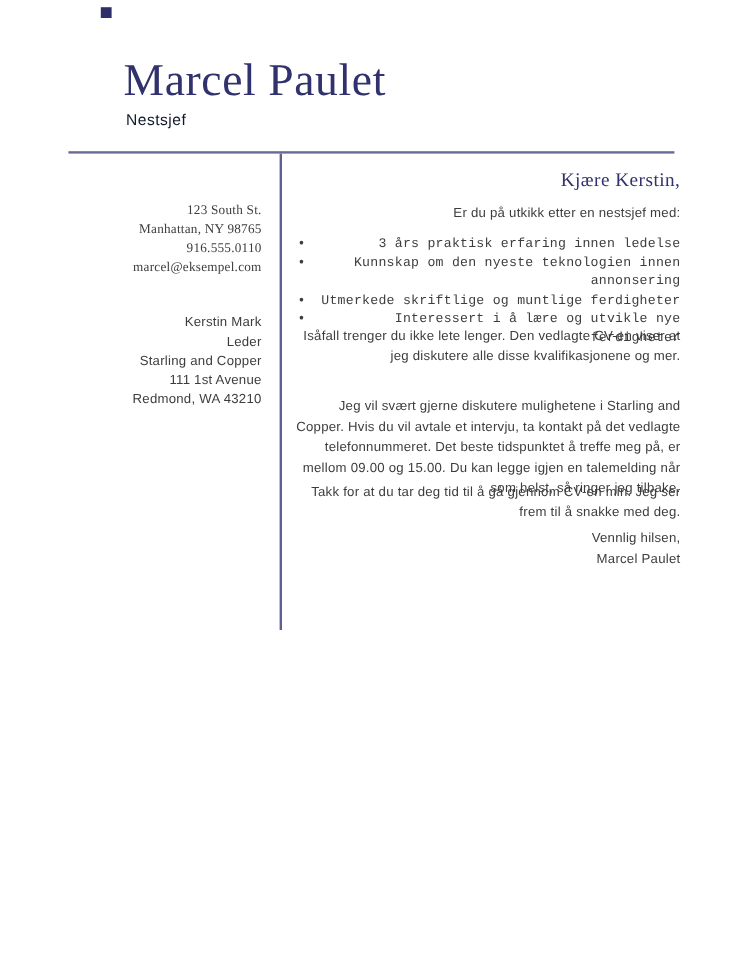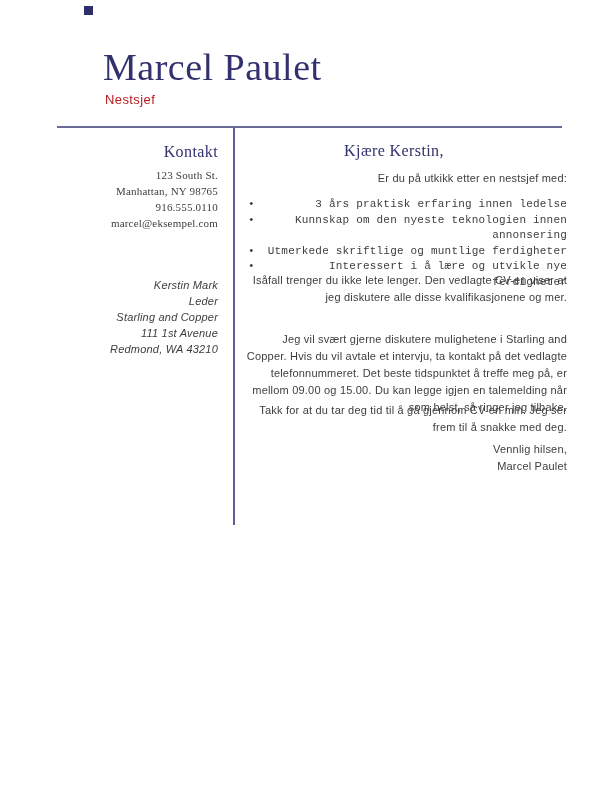--- a/index.html
+++ b/index.html
@@ -34,7 +34,7 @@
     left: 105px; top: 92px;
     font-size: 13px;
     letter-spacing: 0.4px;
-    color: #b91c1c;
+    color: #0f172a;
   }
   .h-rule {
     position: absolute;

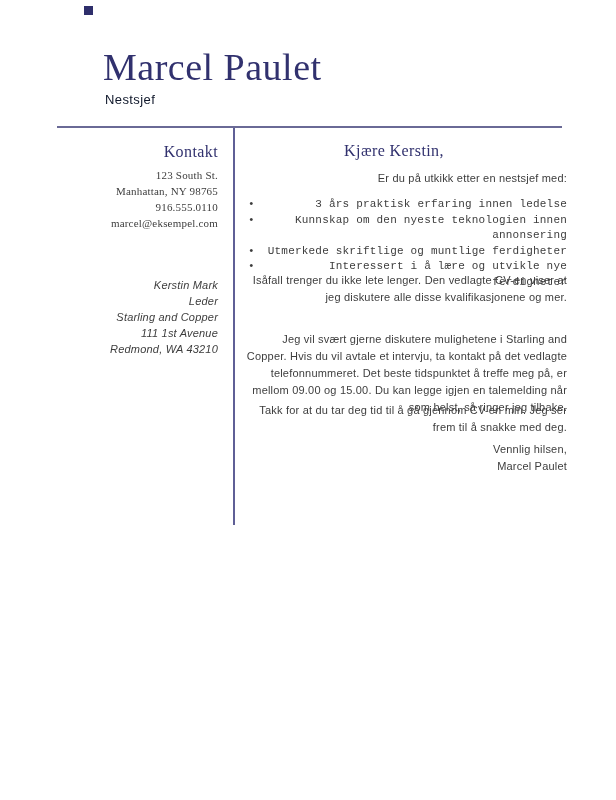--- a/index.html
+++ b/index.html
@@ -122,7 +122,6 @@
   <div class="h-rule"></div>
   <div class="v-rule"></div>
 
-  <h2 class="serif-heading" id="contact-heading">Kontakt</h2>
 
   <div class="side-block" id="sender-address">
     <div>123 South St.</div>

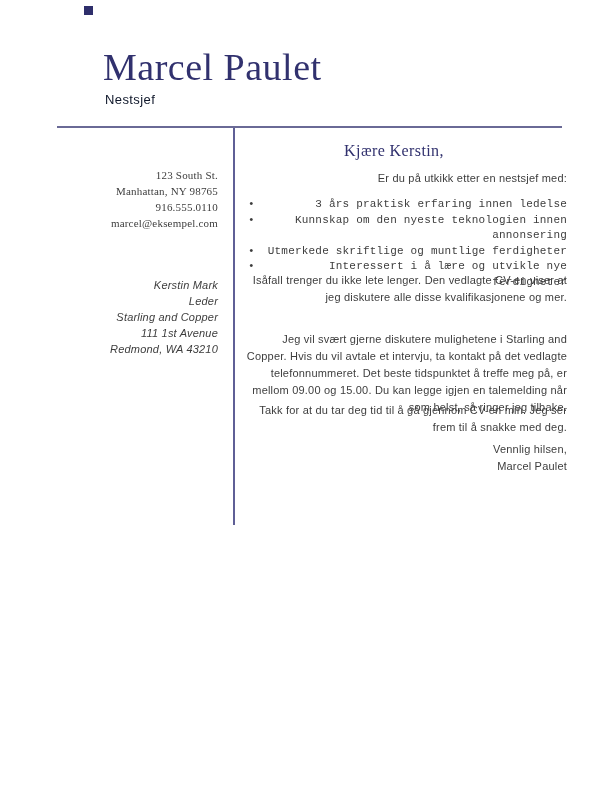--- a/index.html
+++ b/index.html
@@ -59,7 +59,7 @@
     color: #31316e;
   }
   #contact-heading { left: 57px; top: 142px; width: 161px; text-align: right; }
-  #salutation      { left: 233px; top: 141px; width: 322px; text-align: center; }
+  #salutation      { left: 245px; top: 141px; width: 322px; text-align: right; }
 
   .side-block {
     position: absolute;

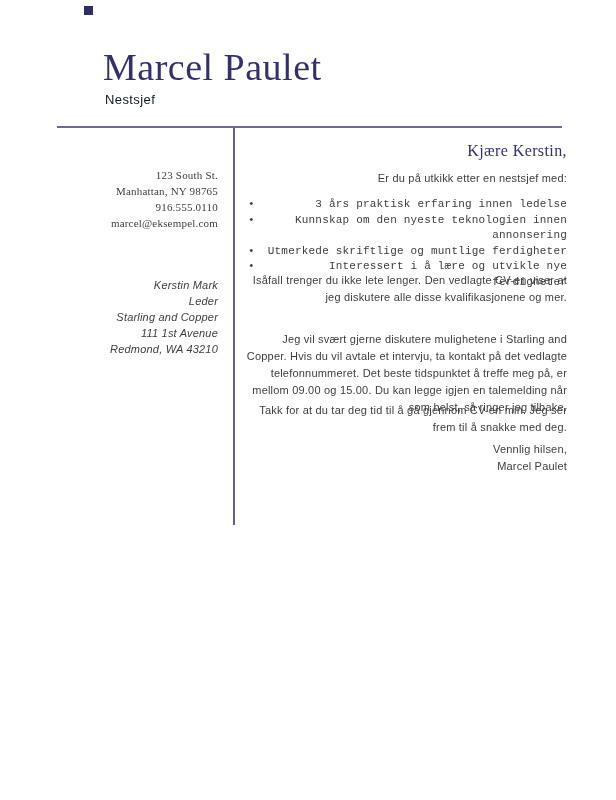--- a/index.html
+++ b/index.html
@@ -72,7 +72,7 @@
     color: #3d3d3d;
   }
   #sender-address    { top: 167px; font-family: Liberation Serif, serif; }
-  #recipient-address { top: 277px; font-style: italic; }
+  #recipient-address { top: 261px; }
 
   .body-block {
     position: absolute;

